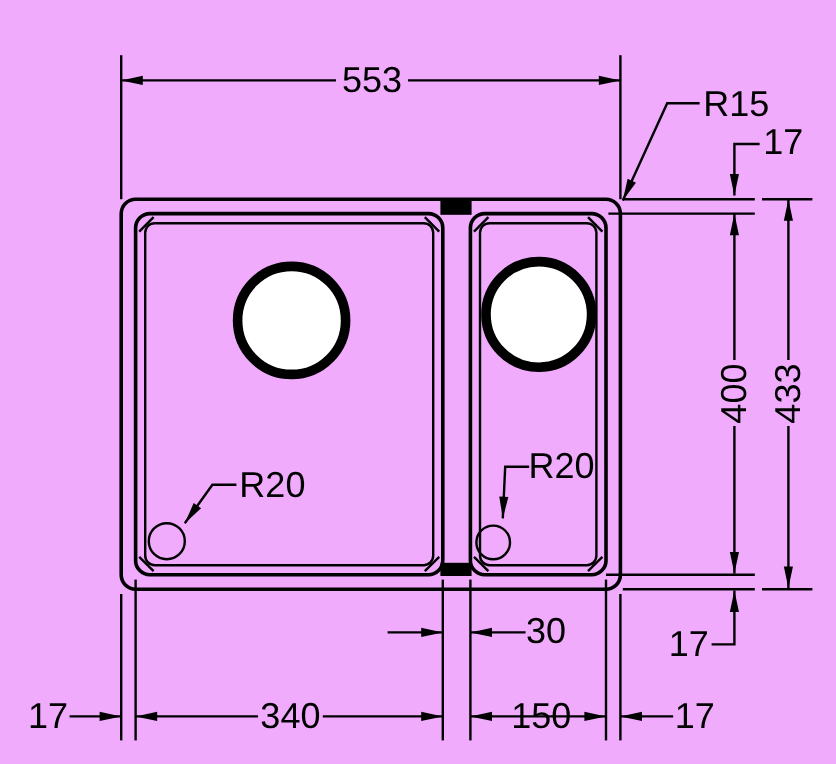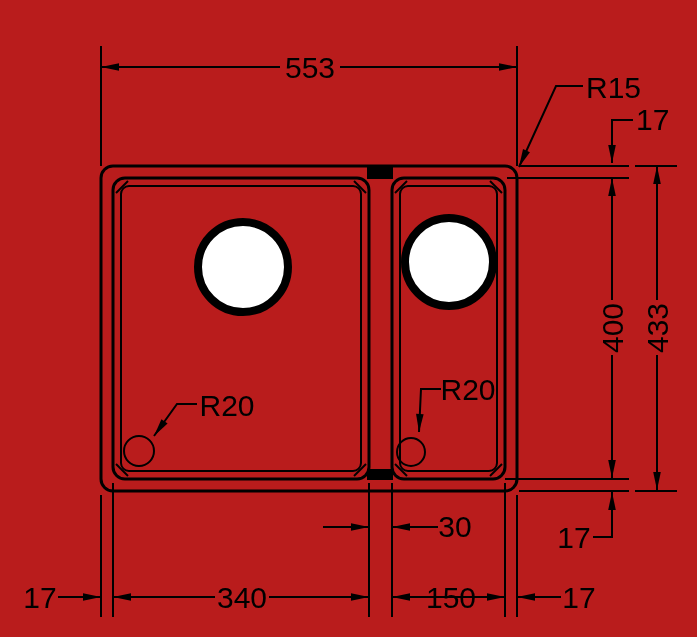--- a/index.html
+++ b/index.html
@@ -11,7 +11,7 @@
     position: relative;
     width: 697px;
     height: 637px;
-    background: #b91c1c;
+    background: #f0abfc;
     overflow: hidden;
     text-align: center;
   }

